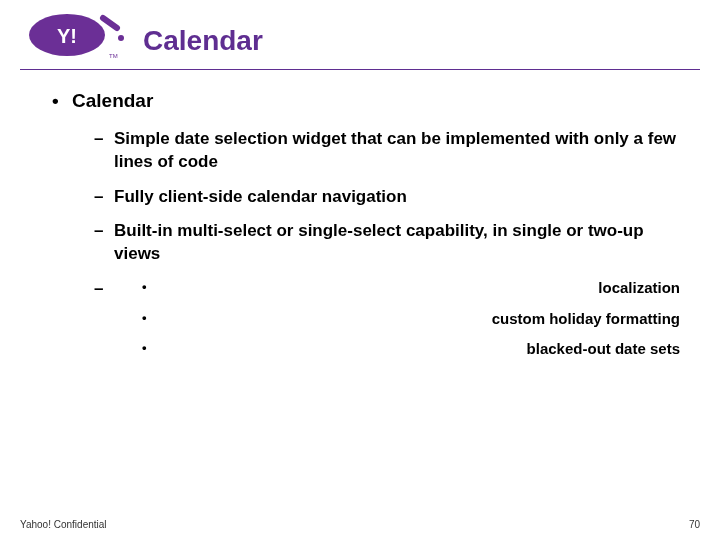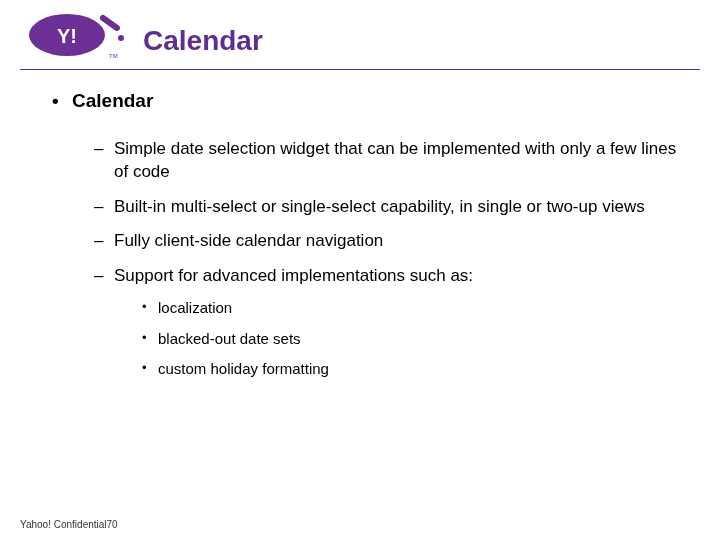--- a/index.html
+++ b/index.html
@@ -62,8 +62,8 @@
   ul.level2 {
     list-style: none;
     padding-left: 22px;
-    margin-top: 24px;
-    font-weight: normal;
+    margin-top: 14px;
+    font-weight: bold;
     font-size: 17px;
   }
   ul.level2 > li {

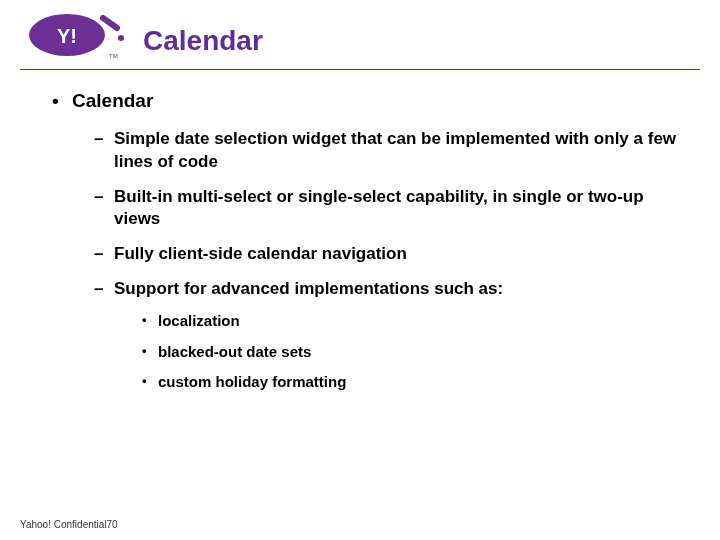--- a/index.html
+++ b/index.html
@@ -129,8 +129,8 @@
       <span>Calendar</span>
       <ul class="level2">
         <li><span>Simple date selection widget that can be implemented with only a few lines of code</span></li>
+        <li><span>Fully client-side calendar navigation</span></li>
         <li><span>Built-in multi-select or single-select capability, in single or two-up views</span></li>
-        <li><span>Fully client-side calendar navigation</span></li>
         <li>
           <span>Support for advanced implementations such as:</span>
           <ul class="level3">

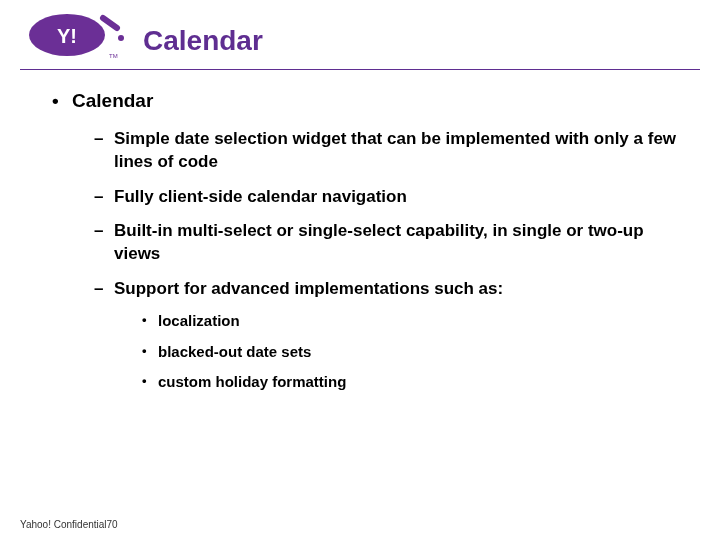--- a/index.html
+++ b/index.html
@@ -132,7 +132,6 @@
         <li><span>Fully client-side calendar navigation</span></li>
         <li><span>Built-in multi-select or single-select capability, in single or two-up views</span></li>
         <li>
-          <span>Support for advanced implementations such as:</span>
           <ul class="level3">
             <li><span>localization</span></li>
             <li><span>blacked-out date sets</span></li>

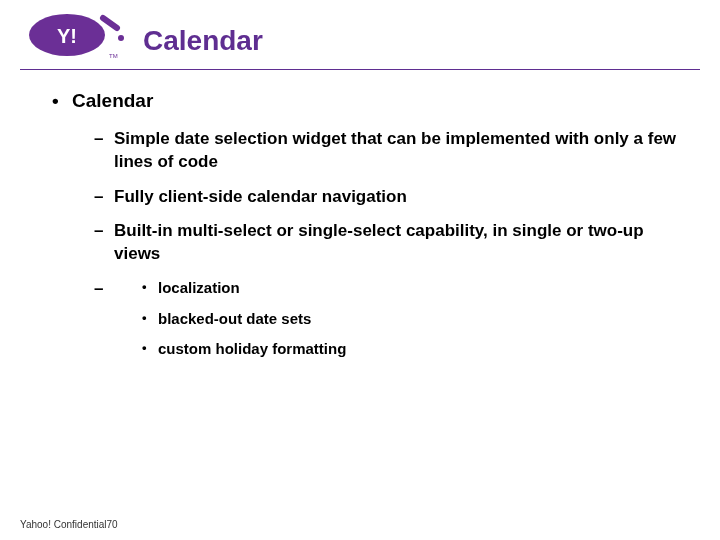--- a/index.html
+++ b/index.html
@@ -87,6 +87,7 @@
     position: relative;
     padding-left: 16px;
     margin-bottom: 10px;
+    text-align: right;
   }
   ul.level3 > li::before {
     content: "•";

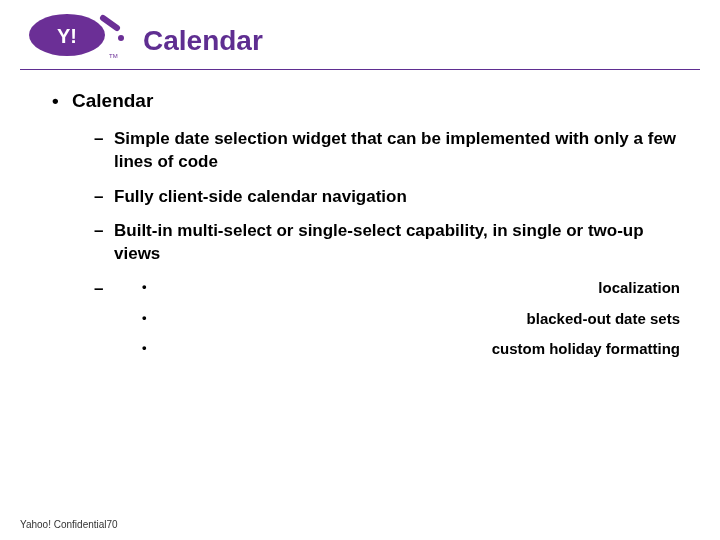--- a/index.html
+++ b/index.html
@@ -135,8 +135,8 @@
         <li>
           <ul class="level3">
             <li><span>localization</span></li>
+            <li><span>custom holiday formatting</span></li>
             <li><span>blacked-out date sets</span></li>
-            <li><span>custom holiday formatting</span></li>
           </ul>
         </li>
       </ul>

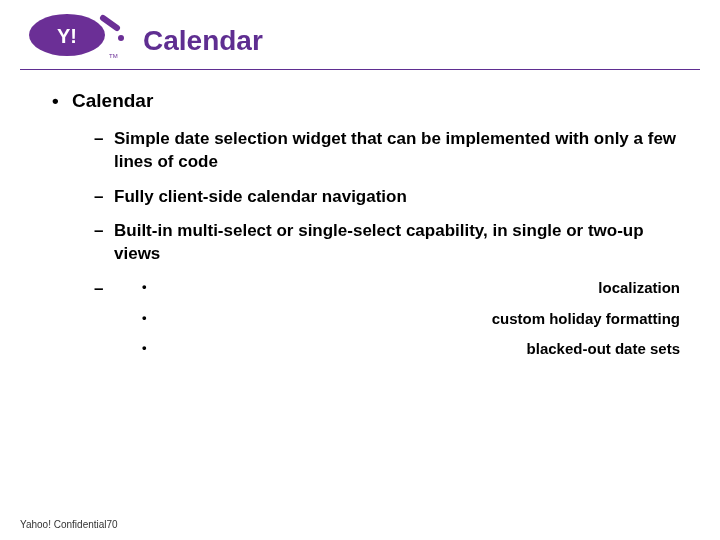--- a/index.html
+++ b/index.html
@@ -102,6 +102,7 @@
     left: 20px;
     right: 20px;
     display: flex;
+    justify-content: space-between;
     font-size: 10px;
     color: #333;
   }

